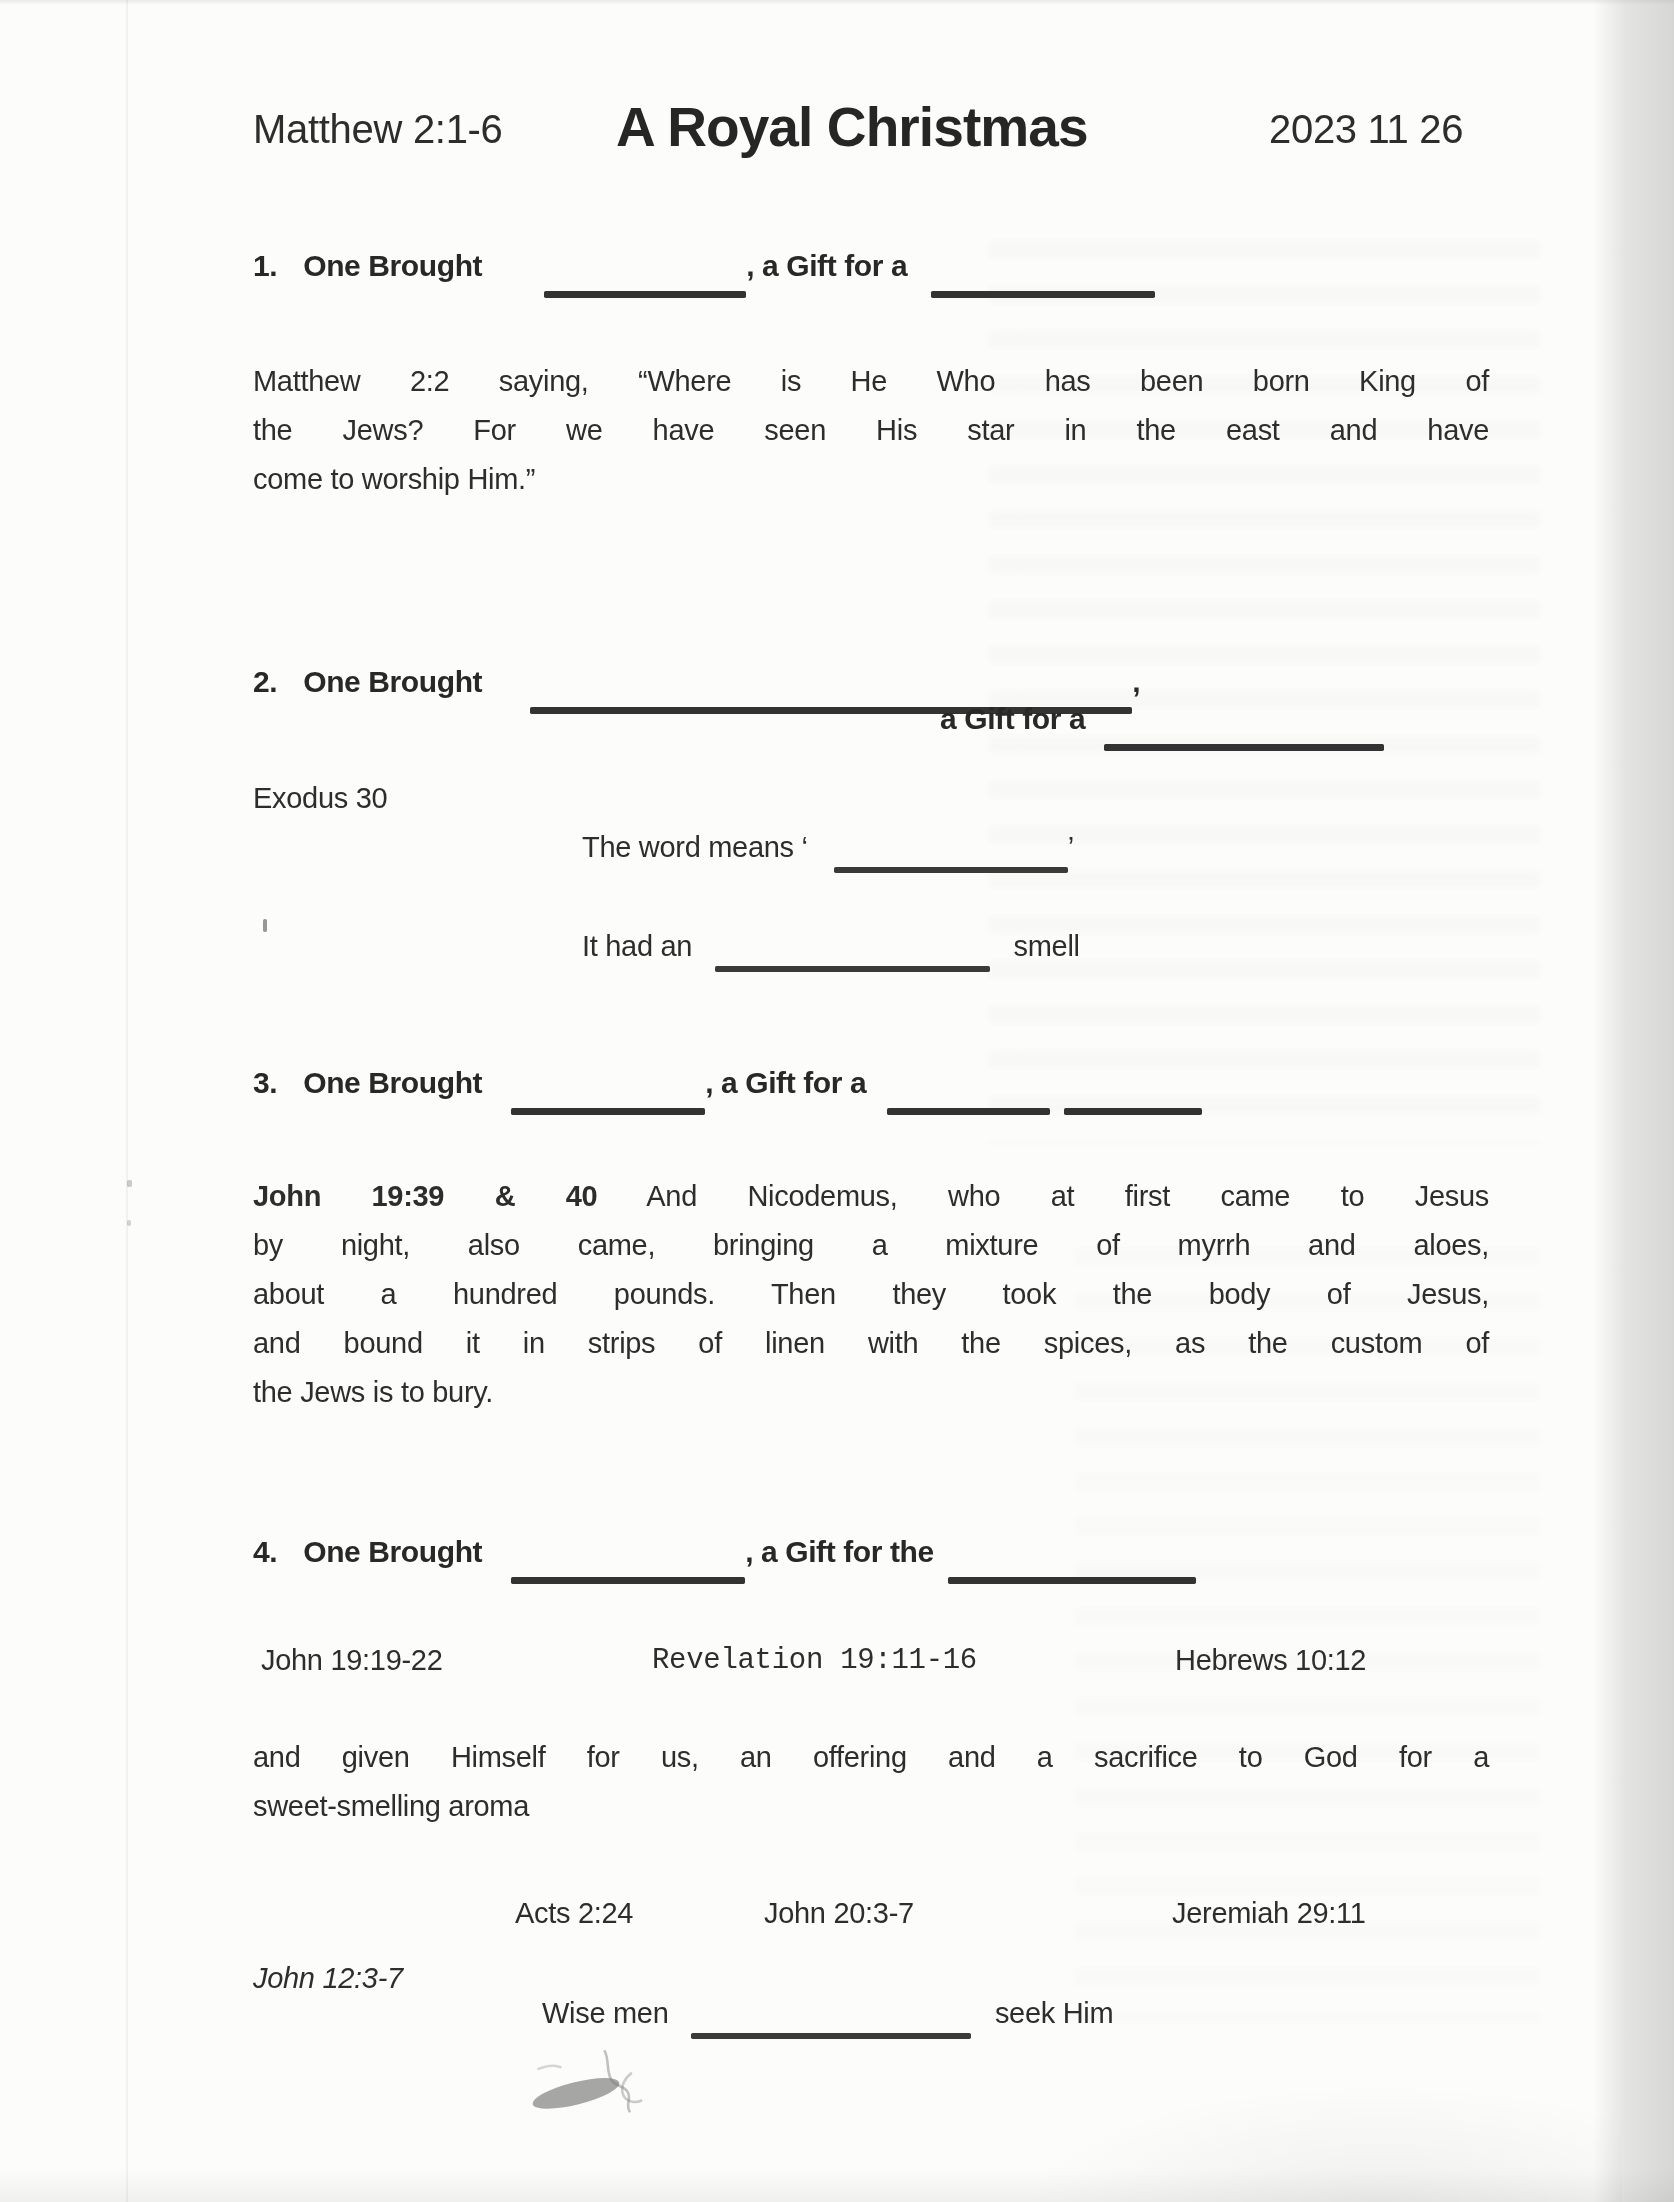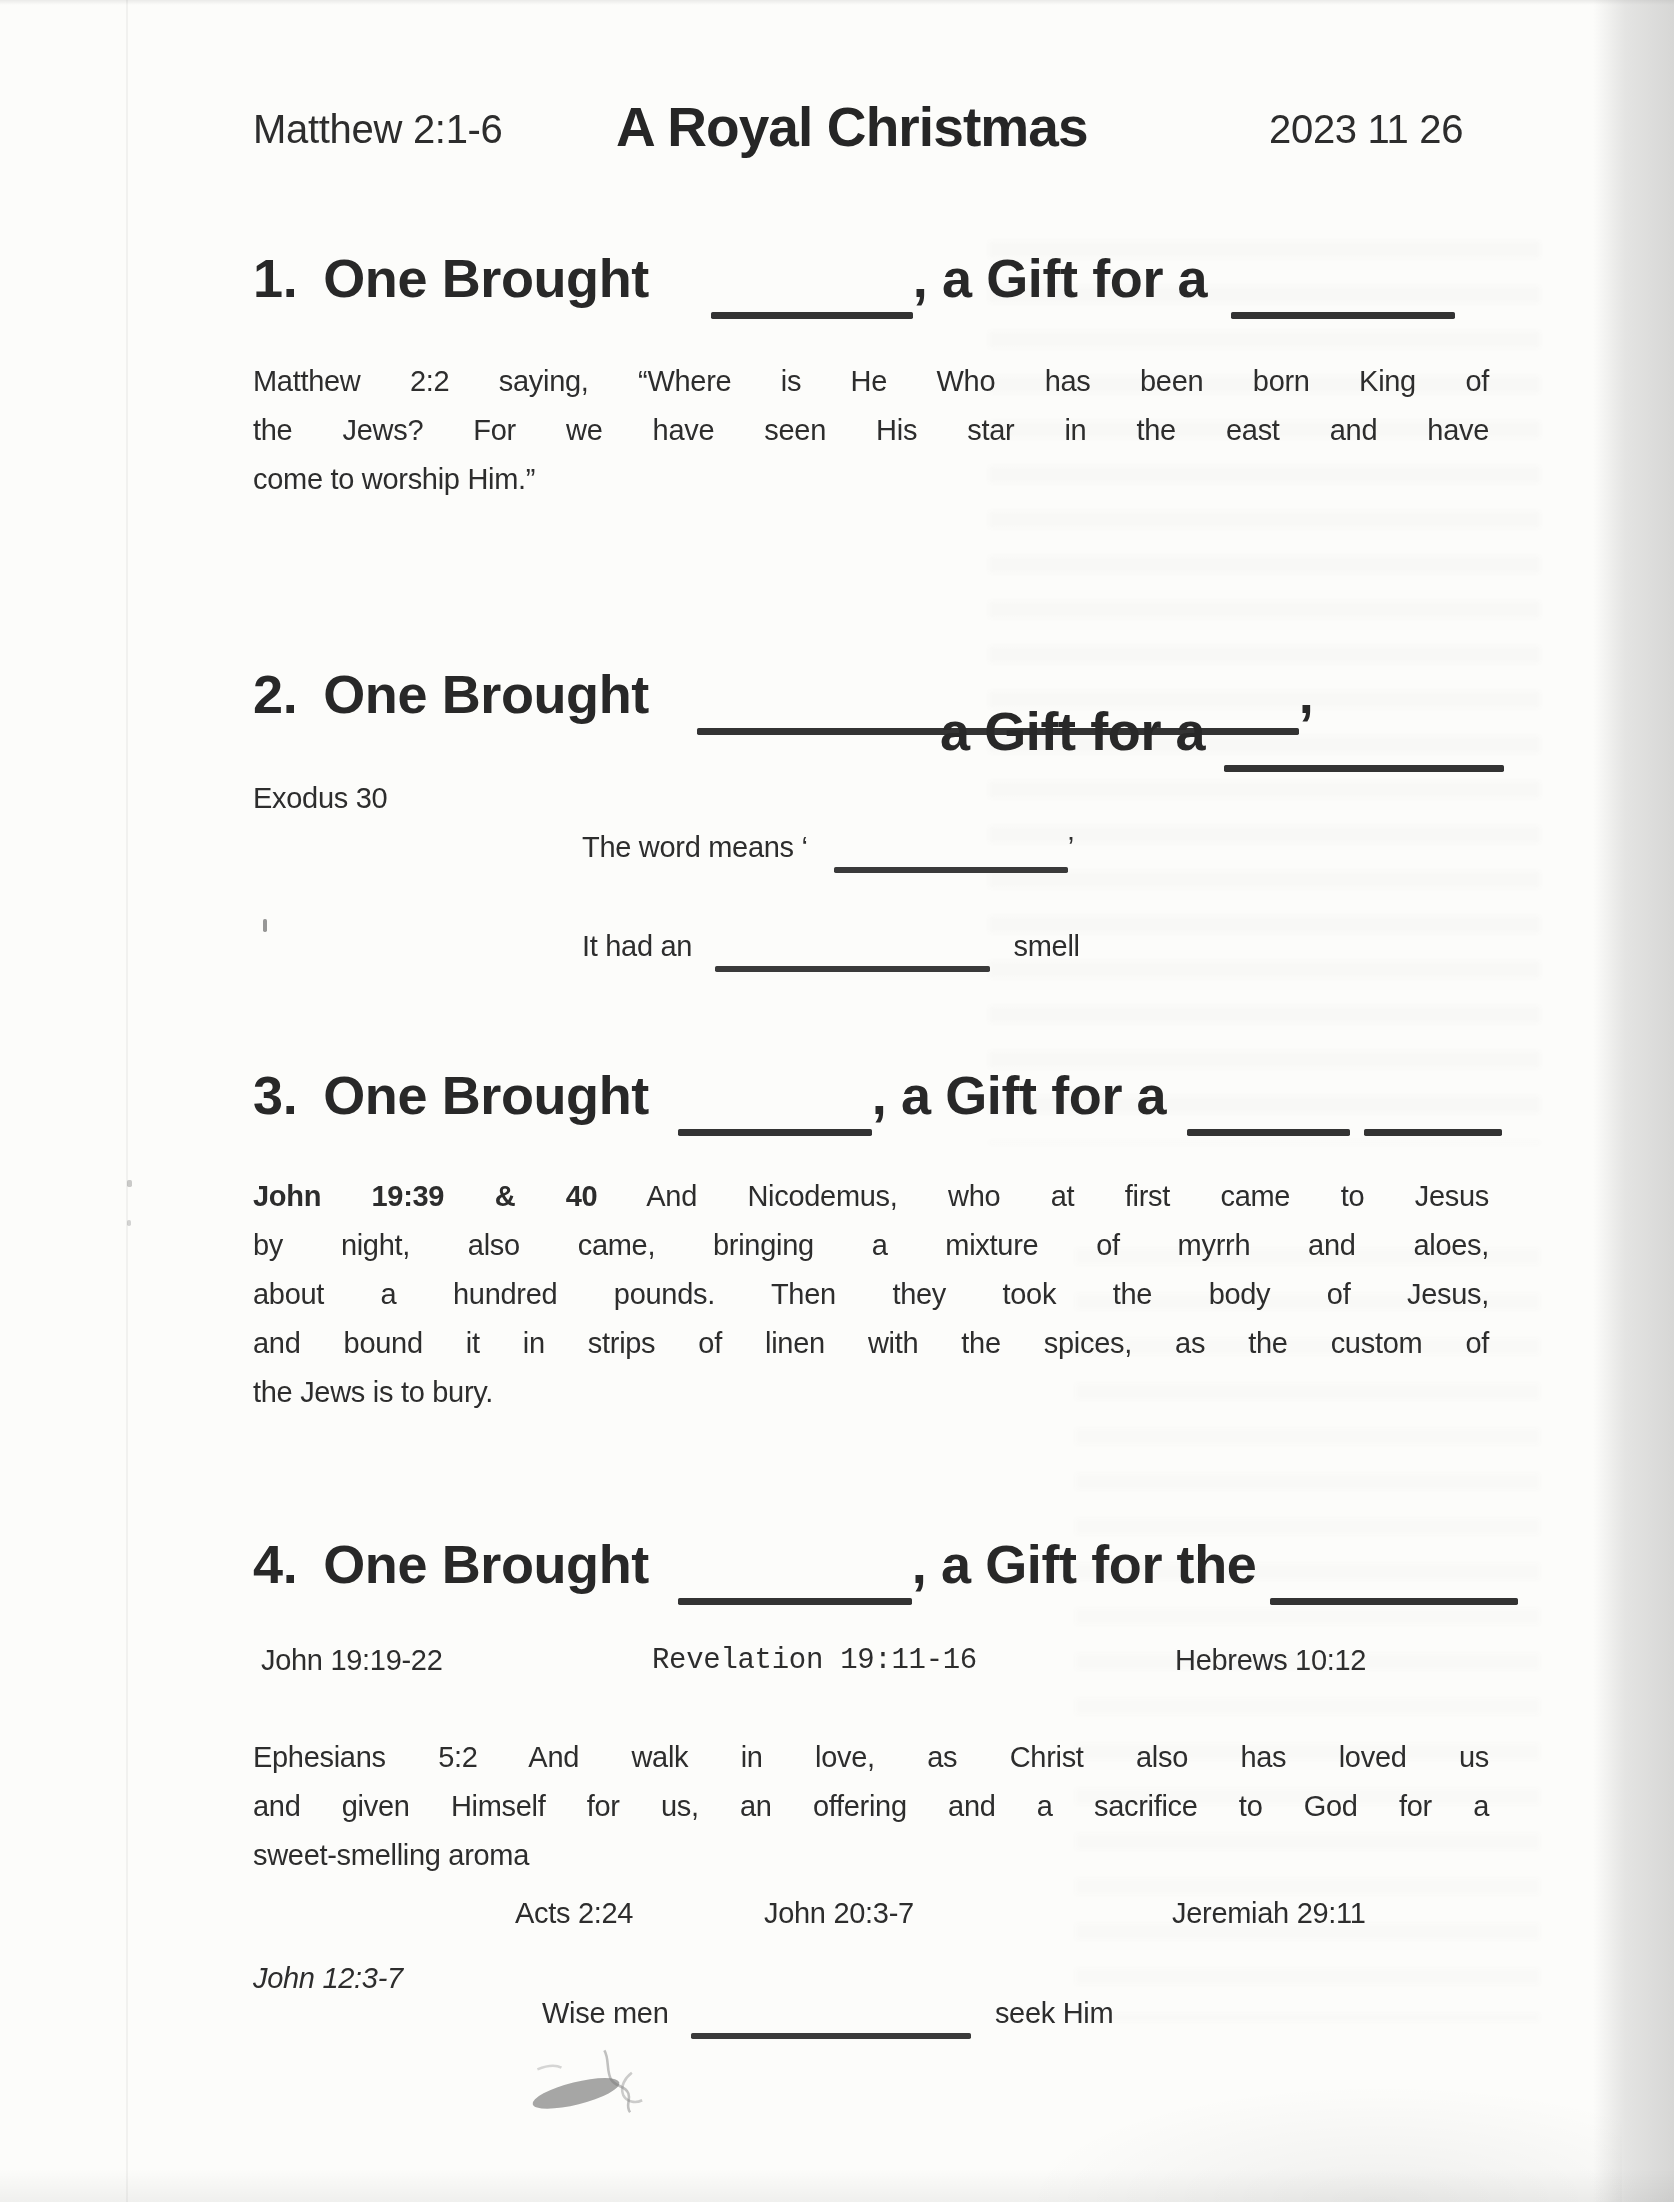--- a/index.html
+++ b/index.html
@@ -16,7 +16,7 @@
   .hdr-ref,.hdr-date{font-size:40px;letter-spacing:-0.3px;color:#2d2d2d;white-space:nowrap;}
   .title{font-size:55px;font-weight:bold;letter-spacing:-0.9px;color:#262626;white-space:nowrap;}
   
-  .h{font-size:54px;font-weight:bold;letter-spacing:-0.4px;color:#282828;white-space:nowrap;line-height:1;}
+  .h{font-size:30px;font-weight:bold;letter-spacing:-0.4px;color:#282828;white-space:nowrap;line-height:1;}
   
   .body{font-size:29px;letter-spacing:-0.3px;color:#2d2d2d;line-height:49px;}
   .nowrap{white-space:nowrap;}

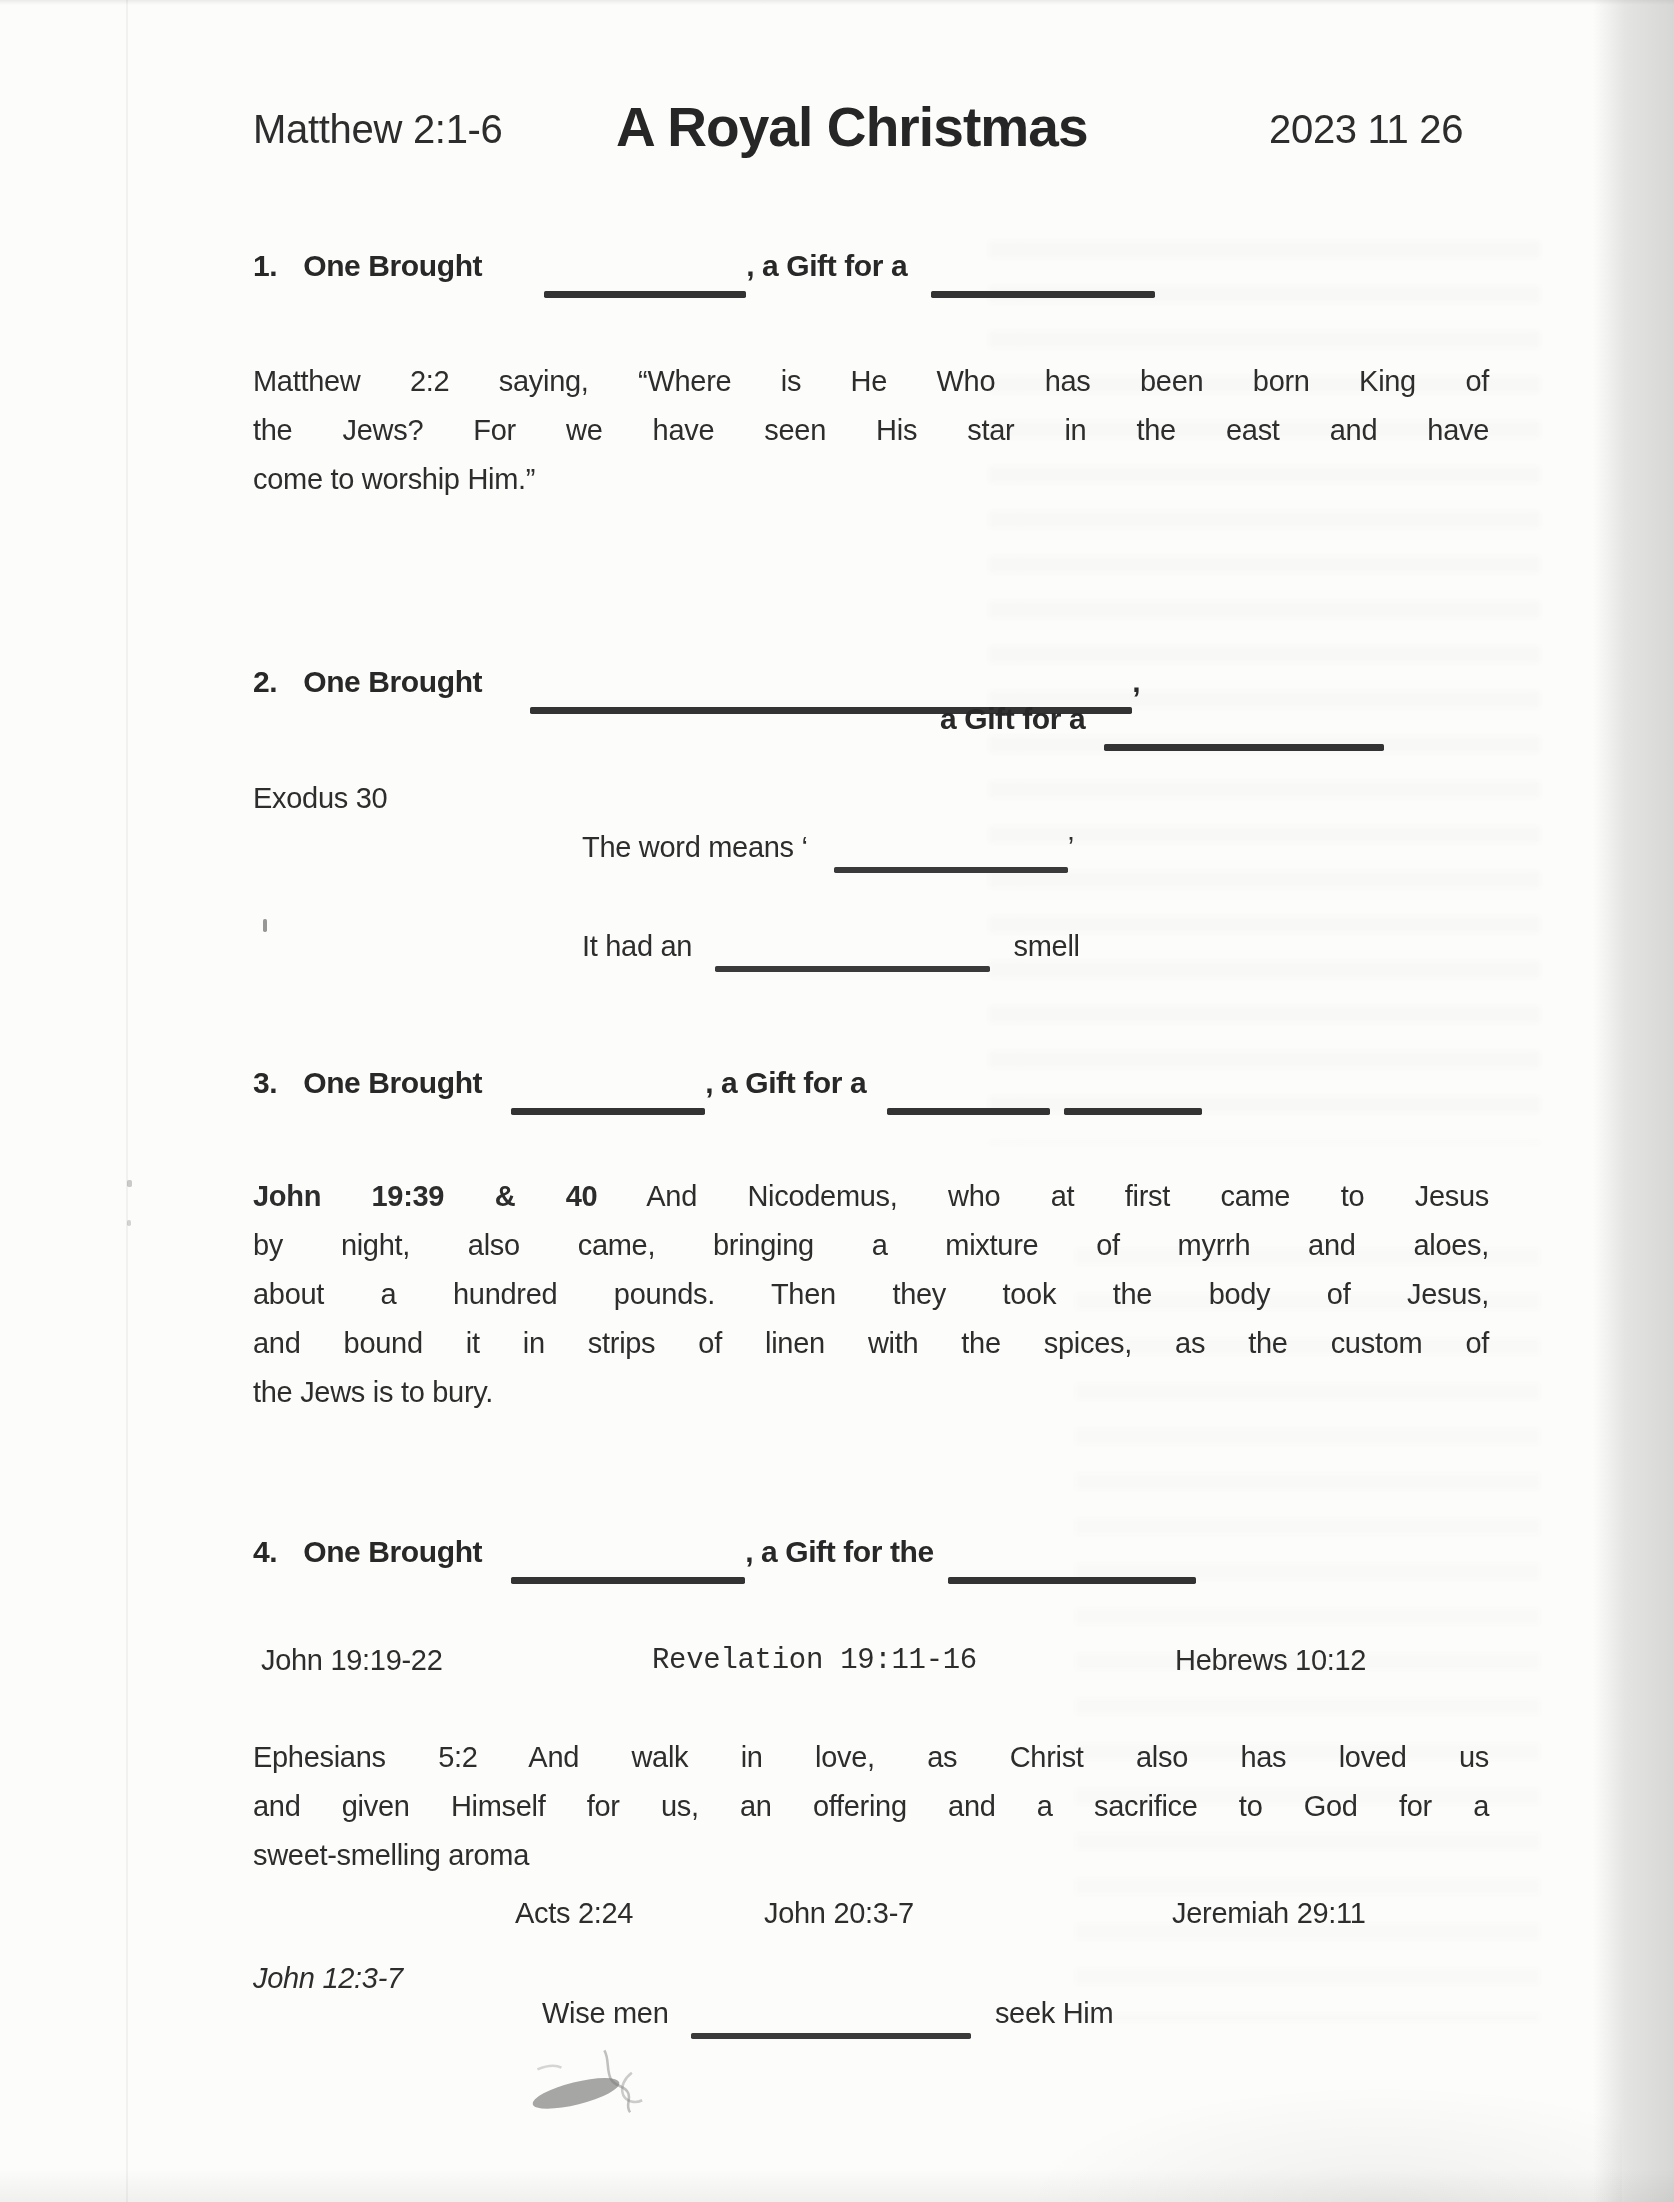--- a/index.html
+++ b/index.html
@@ -115,7 +115,6 @@
   <div class="abs body nowrap" style="left:1175px;top:1636px;">Hebrews 10:12</div>
 
   <div class="abs body para" style="left:253px;top:1733px;">
-    <div class="jline">Ephesians 5:2  And walk in love, as Christ also has loved us</div>
     <div class="jline">and given Himself for us, an offering and a sacrifice to God for a</div>
     <div>sweet-smelling aroma</div>
   </div>

